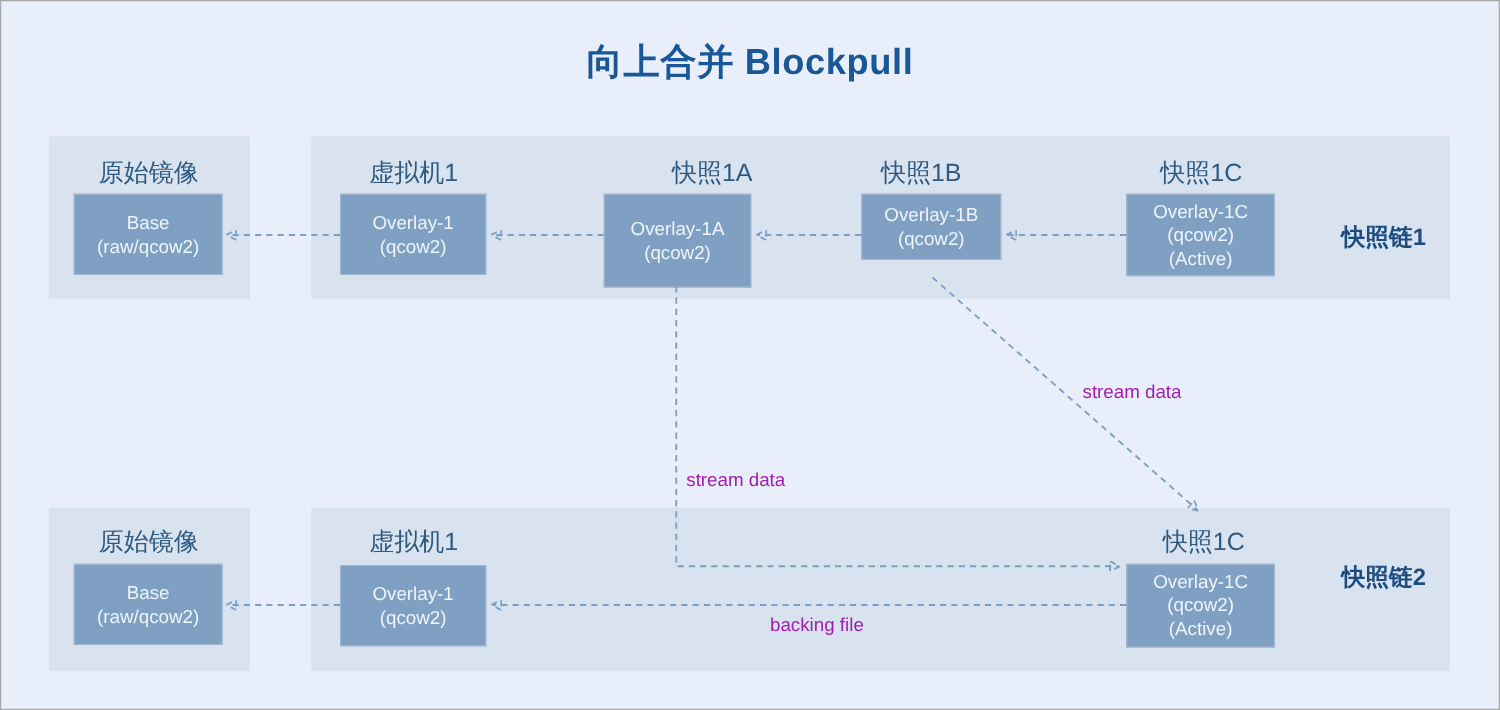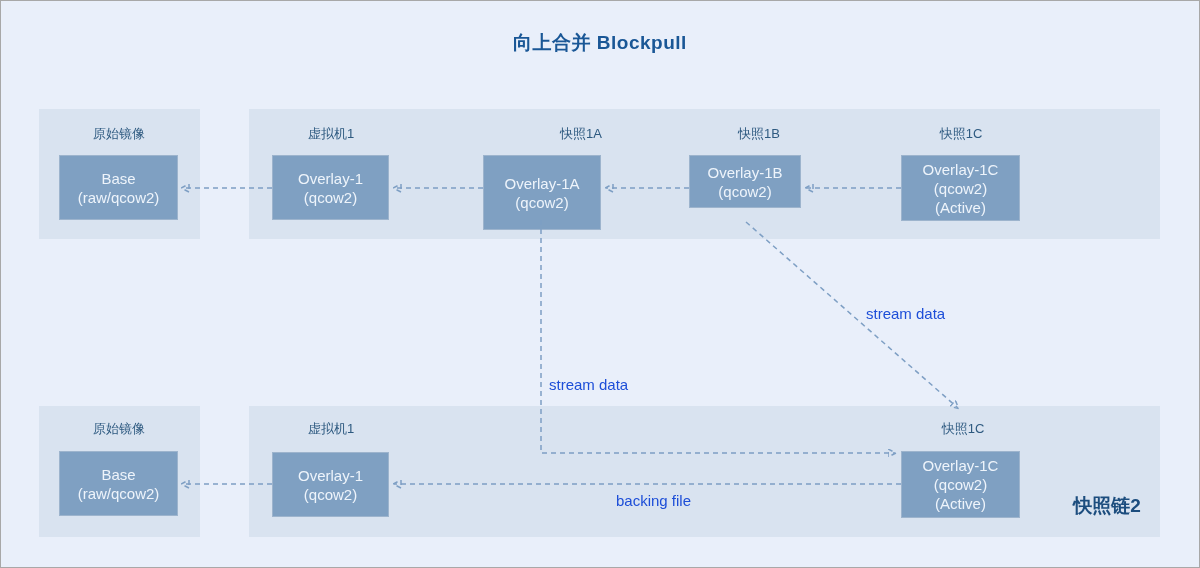--- a/index.html
+++ b/index.html
@@ -9,7 +9,7 @@
   }
   .title{
     position:absolute;left:0;right:0;top:29px;text-align:center;
-    font-size:19px;font-weight:bold;color:#1a5796;letter-spacing:0.5px;
+    font-size:29px;font-weight:bold;color:#1a5796;letter-spacing:0.5px;
   }
   .panel{position:absolute;background:#d9e3f0;}
   .panel-top-left{left:38px;top:108px;width:161px;height:130px;}

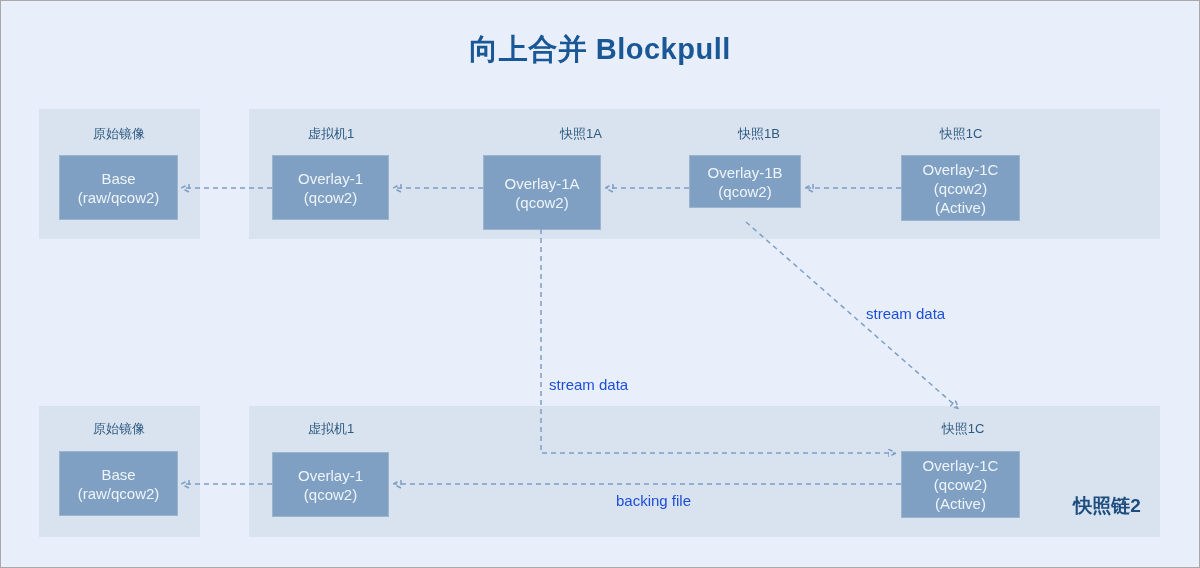--- a/index.html
+++ b/index.html
@@ -18,7 +18,7 @@
   .panel-chain2{left:248px;top:405px;width:911px;height:131px;}
   .node-label{
     position:absolute;width:120px;text-align:center;
-    font-size:13px;color:#2e5a80;
+    font-size:20px;color:#2e5a80;
   }
   .node-box{
     position:absolute;background:#7fa0c2;border:1px solid #9db4cd;box-sizing:border-box;

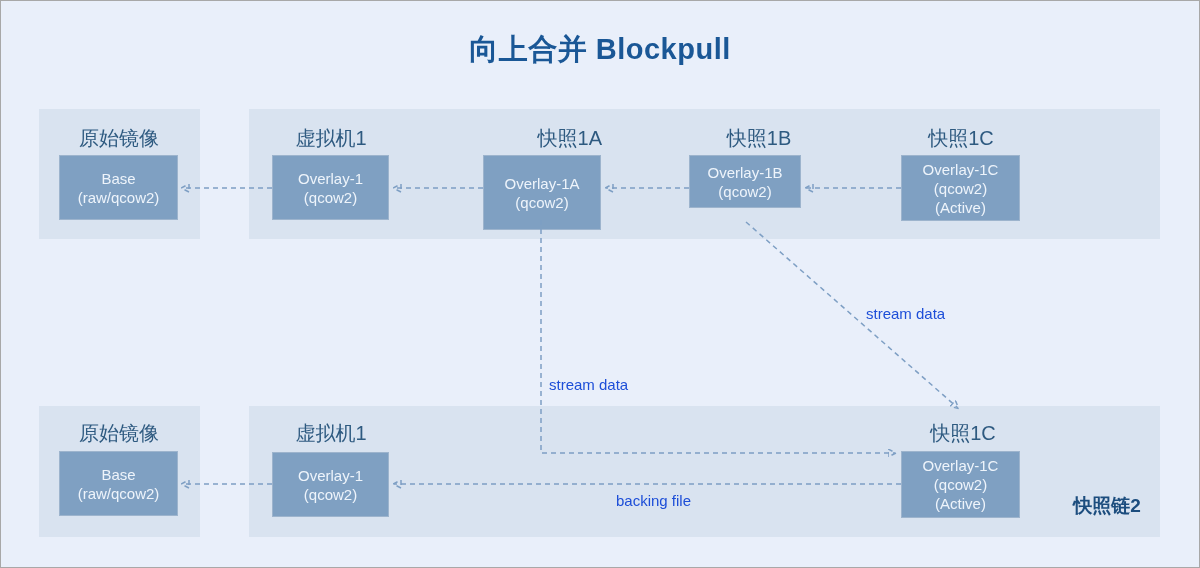--- a/index.html
+++ b/index.html
@@ -52,7 +52,7 @@
   <div class="node-label" style="left:58px;top:124px;">原始镜像</div>
   <div class="node-label" style="left:270px;top:124px;">虚拟机1</div>
   <div class="node-label" style="left:481px;top:124px;text-align:right;">快照1A</div>
-  <div class="node-label" style="left:698px;top:124px;">快照1B</div>
+  <div class="node-label" style="left:676px;top:124px;">快照1B</div>
   <div class="node-label" style="left:900px;top:124px;">快照1C</div>
 
   <div class="node-box" style="left:58px;top:154px;width:119px;height:65px;">

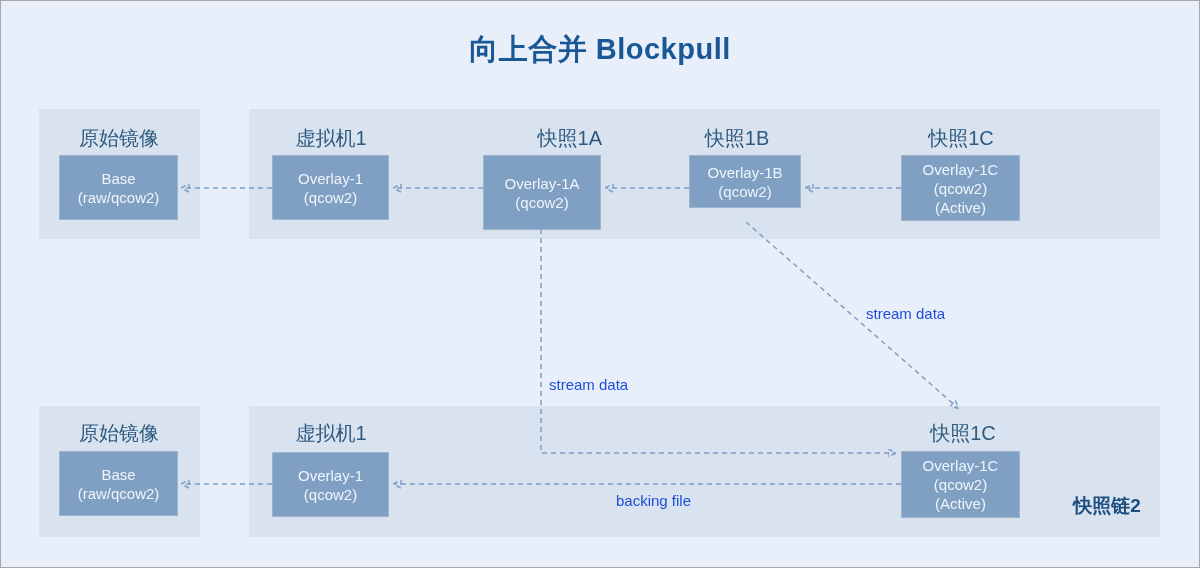--- a/index.html
+++ b/index.html
@@ -77,6 +77,7 @@
     <div>(Active)</div>
   </div>
 
+  <div class="chain-name" style="left:1041px;top:176px;">快照链1</div>
 
   <div class="node-label" style="left:58px;top:419px;">原始镜像</div>
   <div class="node-label" style="left:270px;top:419px;">虚拟机1</div>

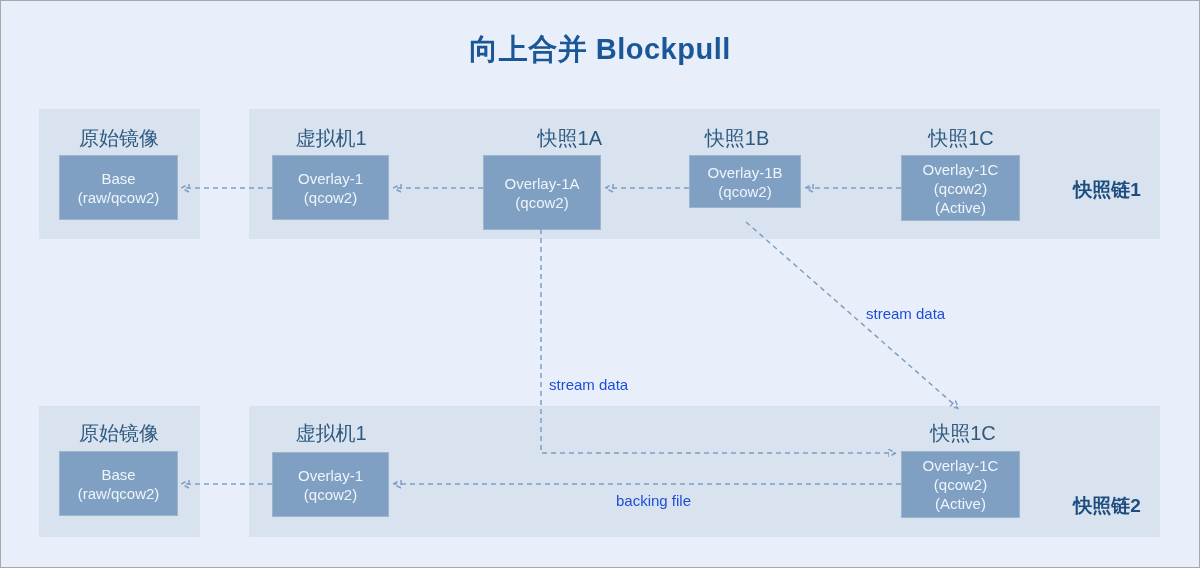--- a/index.html
+++ b/index.html
@@ -30,7 +30,7 @@
     font-size:19px;font-weight:bold;color:#1c4d7e;
   }
   .annotation{
-    position:absolute;font-size:15px;color:#1d4ed8;white-space:nowrap;
+    position:absolute;font-size:15px;color:#a21caf;white-space:nowrap;
   }
   .arrow-layer{position:absolute;left:0;top:0;pointer-events:none;}
   .arrow-layer path, .arrow-layer line, .arrow-layer polyline{

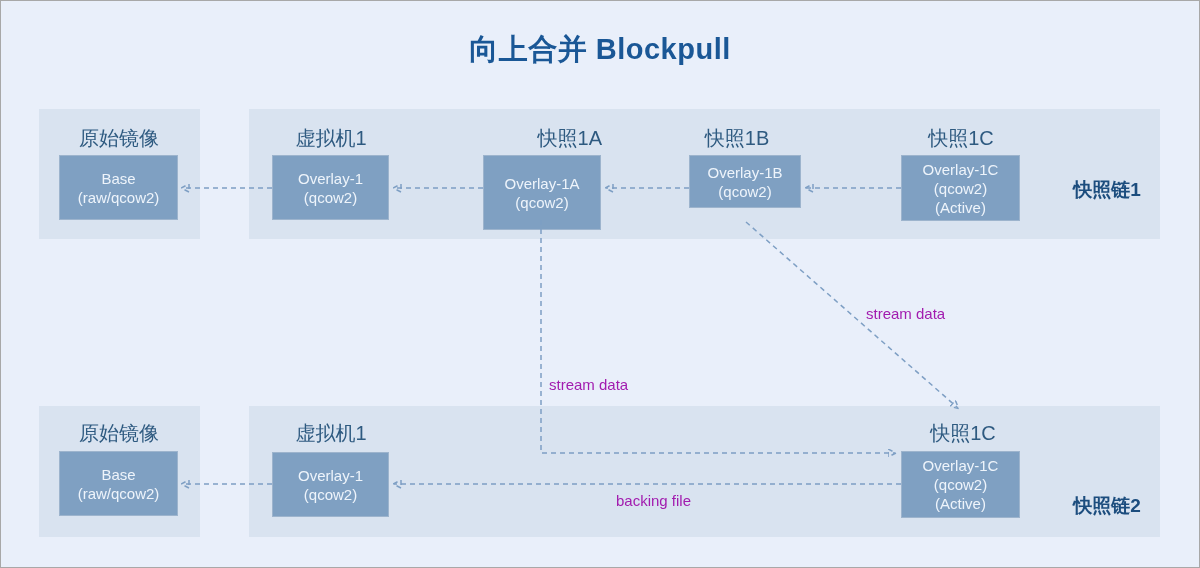--- a/index.html
+++ b/index.html
@@ -97,7 +97,7 @@
     <div>(Active)</div>
   </div>
 
-  <div class="chain-name" style="left:1041px;top:492px;">快照链2</div>
+  <div class="chain-name" style="left:1041px;top:448px;">快照链2</div>
 
   <div class="annotation" style="left:548px;top:375px;">stream data</div>
   <div class="annotation" style="left:865px;top:304px;">stream data</div>

